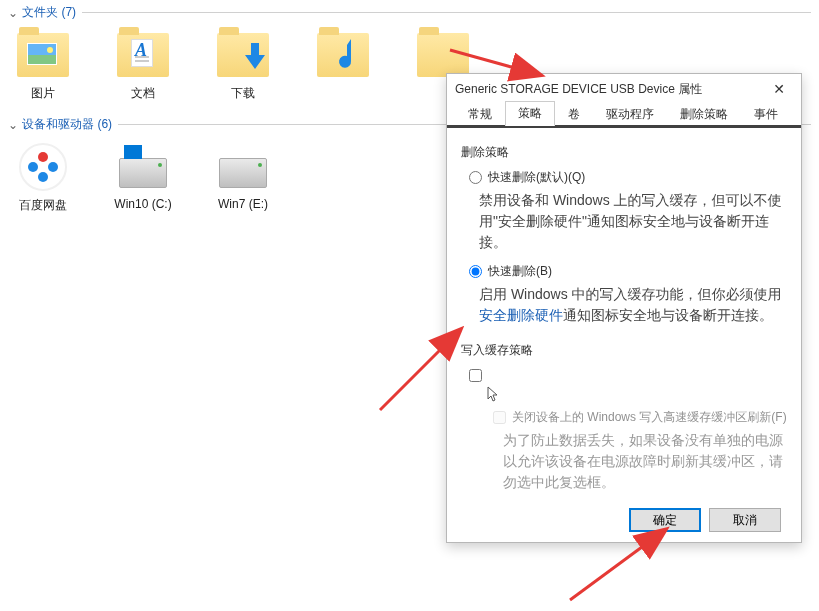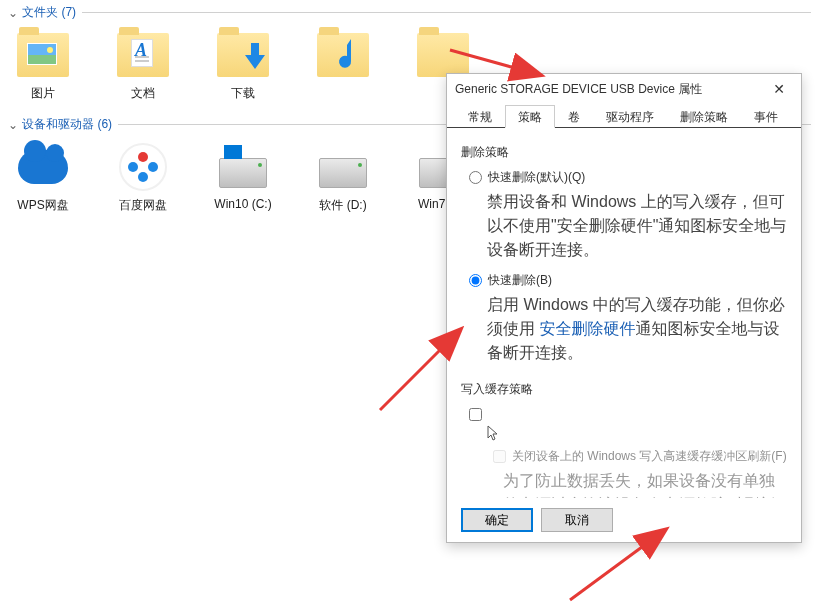--- a/index.html
+++ b/index.html
@@ -33,7 +33,7 @@
   .titlebar { display: flex; align-items: center; height: 30px; padding: 0 8px; font-size: 12px; }
   .titlebar .ttl { flex: 1; }
   .titlebar .x { width: 28px; text-align: center; font-size: 14px; cursor: pointer; }
-  .tabs { display: flex; padding: 0 8px; border-bottom: 1px solid #404040; height:24px; }
+  .tabs { display: flex; padding: 0 8px; border-bottom: 3px solid #404040; height:24px; align-items:flex-end;}
   .tab { padding: 3px 12px 3px; font-size:12px; border:1px solid transparent; border-bottom:none; margin-right:0; color:#333; cursor:pointer; position:relative; top:1px;}
   .tab.active { border-color:#ccc; background:#fff; border-bottom:1px solid #fff;}
   .tabbody { flex:1; padding: 10px 14px; overflow:auto; color:#333;}

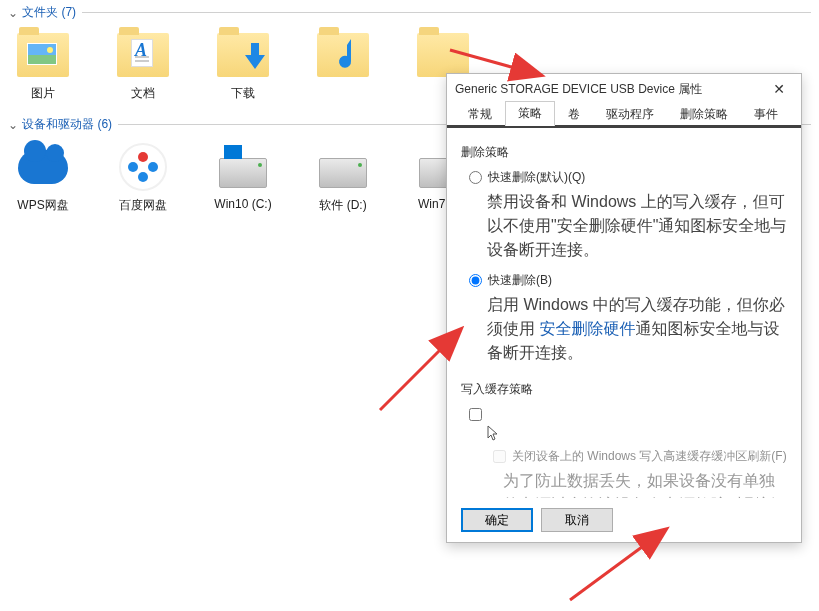--- a/index.html
+++ b/index.html
@@ -117,12 +117,6 @@
 <div class="icon-grid">
   <div class="icon-item">
     <div class="ico">
-        <div class="cloud-wps"></div>
-      </div>
-    <div class="lbl">WPS网盘</div>
-  </div>
-  <div class="icon-item">
-    <div class="ico">
         <div class="baidu">
           <div class="dots">
             <div class="d d1"></div>

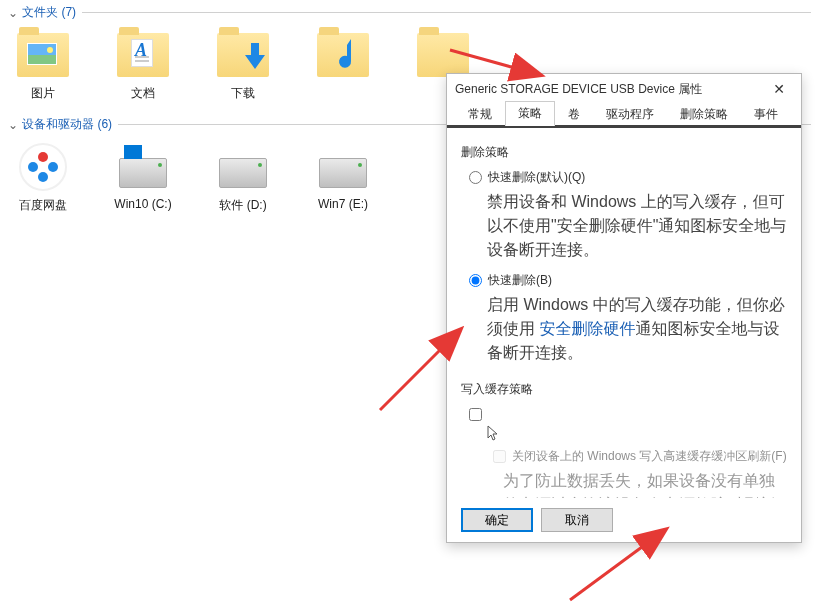--- a/index.html
+++ b/index.html
@@ -140,12 +140,6 @@
     <div class="ico">
         <div class="drive"></div>
       </div>
-    <div class="lbl">软件 (D:)</div>
-  </div>
-  <div class="icon-item">
-    <div class="ico">
-        <div class="drive"></div>
-      </div>
     <div class="lbl">Win7 (E:)</div>
   </div>
 </div>

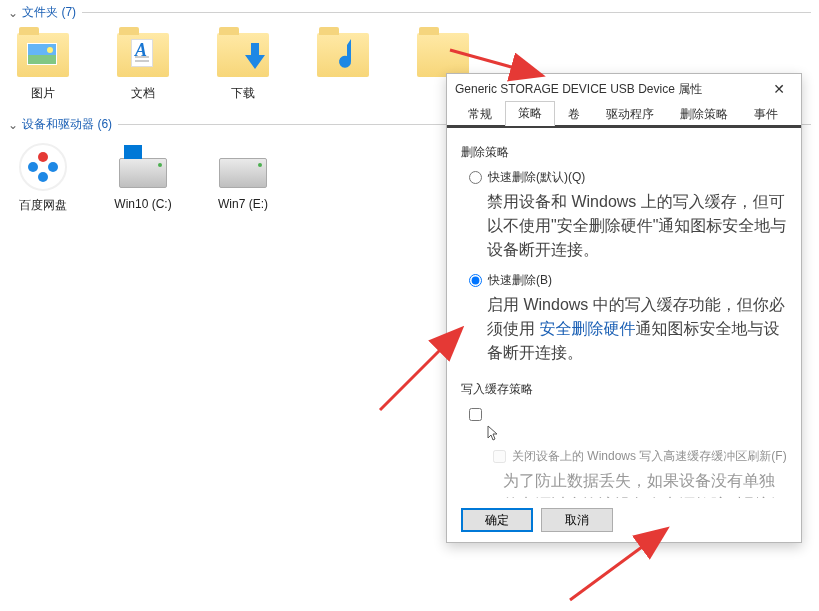--- a/index.html
+++ b/index.html
@@ -40,7 +40,7 @@
   .group-title { font-size:12px; margin: 6px 0 8px 0; }
   .radio-row, .check-row { display:flex; align-items:flex-start; margin: 4px 0 4px 8px; }
   .radio-row input, .check-row input { margin-top:2px; margin-right:6px; }
-  .desc { margin: 2px 0 10px 26px; font-size:16px; color:#444; line-height:1.5;}
+  .desc { margin: 2px 0 10px 18px; font-size:14px; color:#444; line-height:1.5;}
   .desc.disabled { color:#999; }
   a { color:#1a5fb4; text-decoration:none; }
   .dlg-footer { display:flex; justify-content:flex-start; gap:8px; padding: 10px 14px; }

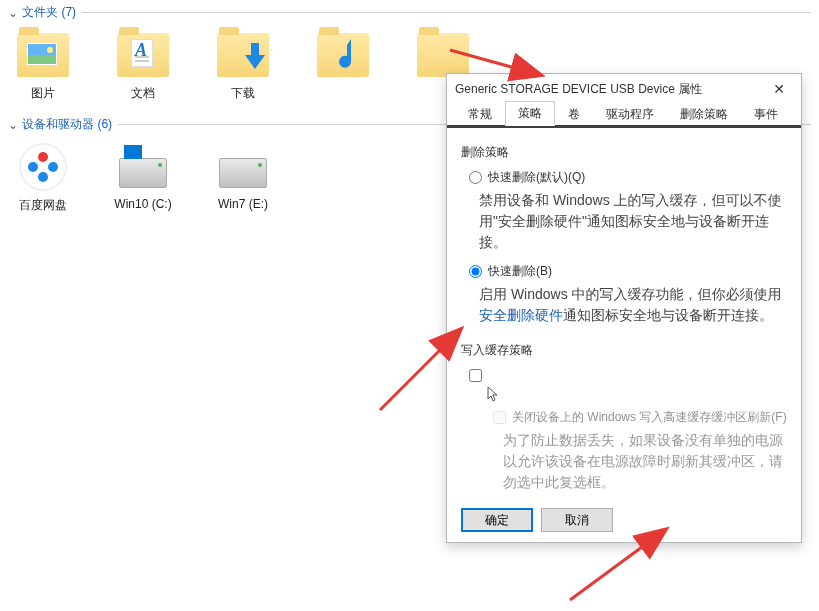--- a/index.html
+++ b/index.html
@@ -43,7 +43,7 @@
   .desc { margin: 2px 0 10px 18px; font-size:14px; color:#444; line-height:1.5;}
   .desc.disabled { color:#999; }
   a { color:#1a5fb4; text-decoration:none; }
-  .dlg-footer { display:flex; justify-content:flex-start; gap:8px; padding: 10px 14px; }
+  .dlg-footer { display:flex; justify-content:flex-end; gap:8px; padding: 10px 20px; }
   .btn { min-width:72px; height:24px; border:1px solid #adadad; background:#e1e1e1; font-size:12px; cursor:pointer; }
   .btn.primary{ border-color:#0078d7; box-shadow: inset 0 0 0 1px #0078d7;}
   

